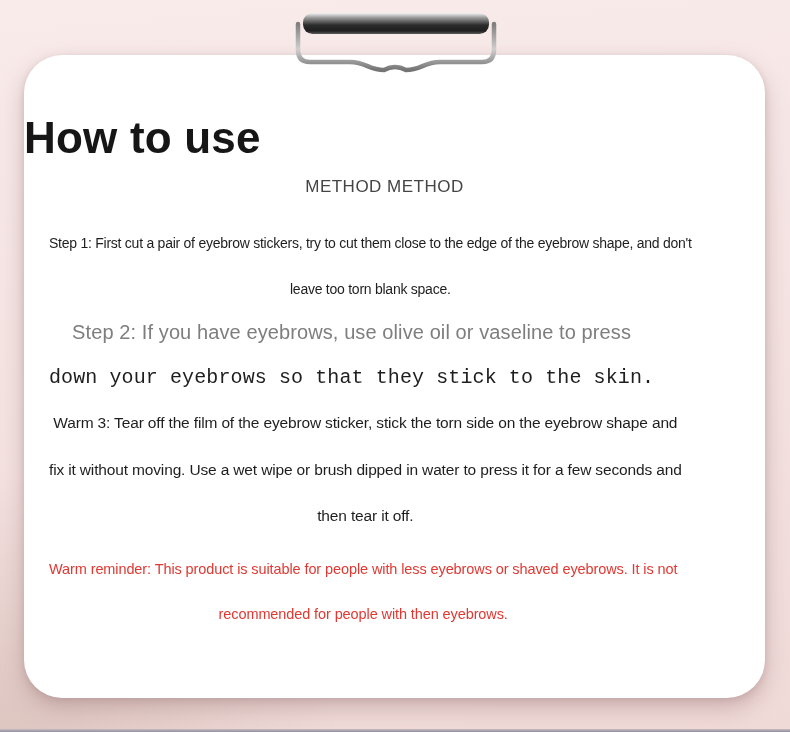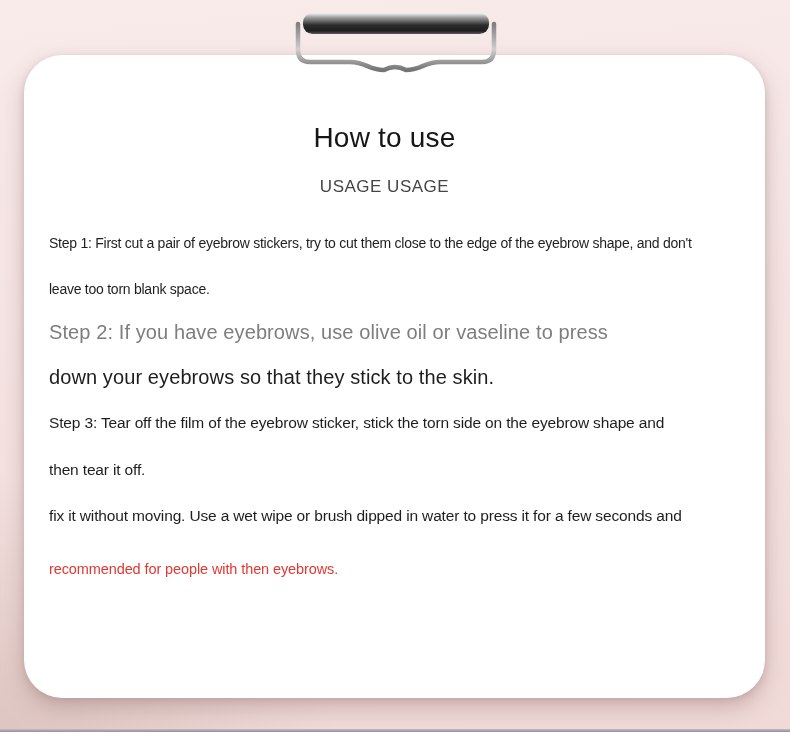--- a/index.html
+++ b/index.html
@@ -30,7 +30,7 @@
   }
   h1.title{
     position:absolute;left:0;right:20px;top:63px;margin:0;
-    text-align:center;font-size:28px;line-height:40px;font-weight:400;
+    text-align:left;font-size:44px;line-height:40px;font-weight:700;
     letter-spacing:0.2px;color:var(--title);
   }
   .subtitle{

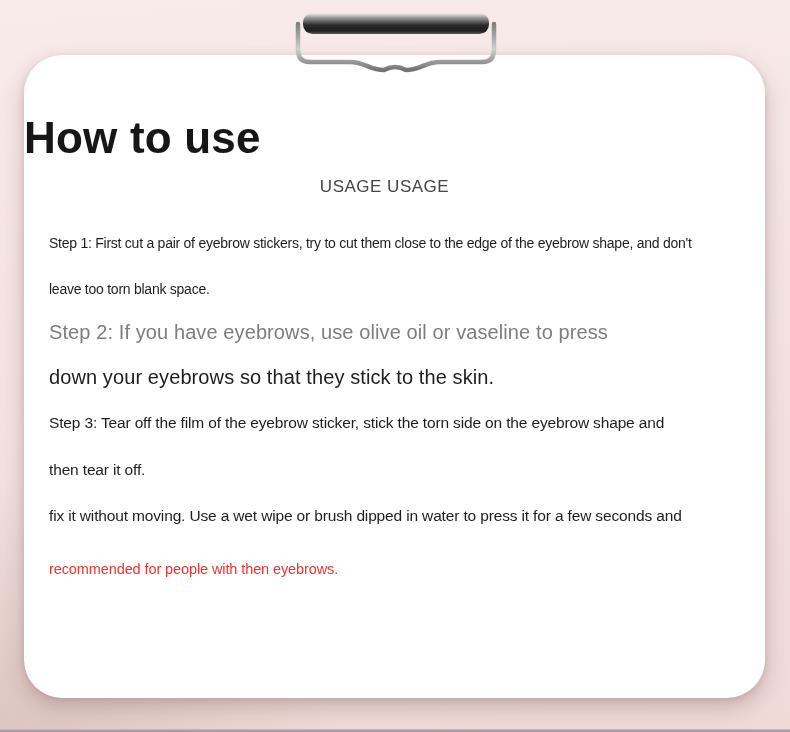--- a/index.html
+++ b/index.html
@@ -56,7 +56,7 @@
 
     <h1 class="title">How to use</h1>
 
-    <div class="subtitle">USAGE USAGE</div>
+    <div class="subtitle">METHOD METHOD</div>
 
     <div class="block step1">
       <div class="line">Step 1: First cut a pair of eyebrow stickers, try to cut them close to the edge of the eyebrow shape, and don't</div>

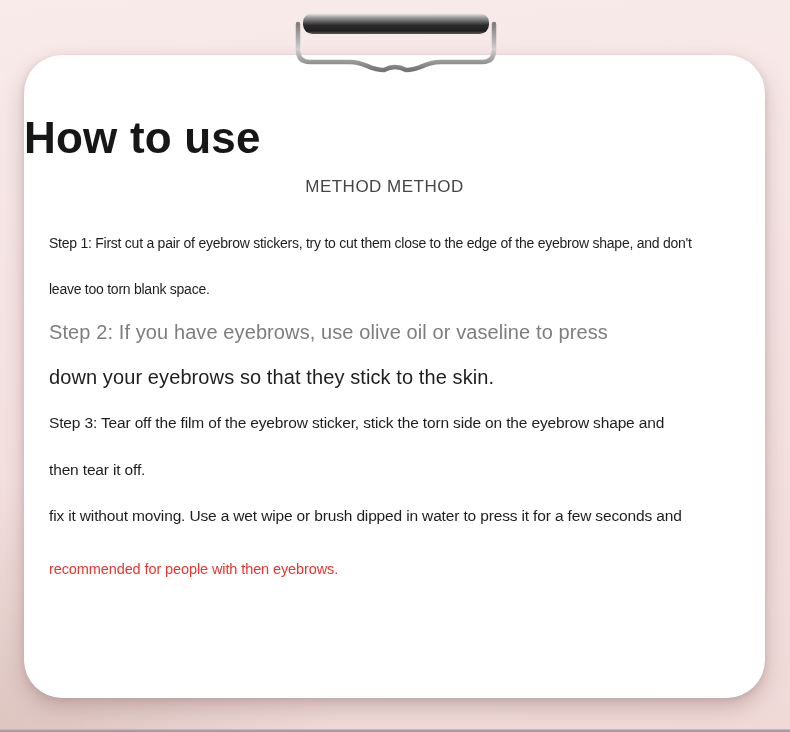--- a/index.html
+++ b/index.html
@@ -39,7 +39,7 @@
     letter-spacing:0.5px;color:var(--subtitle);
   }
   .block{position:absolute;left:25px;white-space:nowrap;}
-  .block .line{white-space:nowrap;}
+  .block .line{white-space:nowrap;text-align:center;}
   .step1{top:165px;font-size:14px;line-height:46px;letter-spacing:-0.25px;color:var(--body-text);}
   .step2{top:255px;font-size:20px;line-height:45px;letter-spacing:0.1px;}
   .step2 .muted{color:var(--step2-muted);}

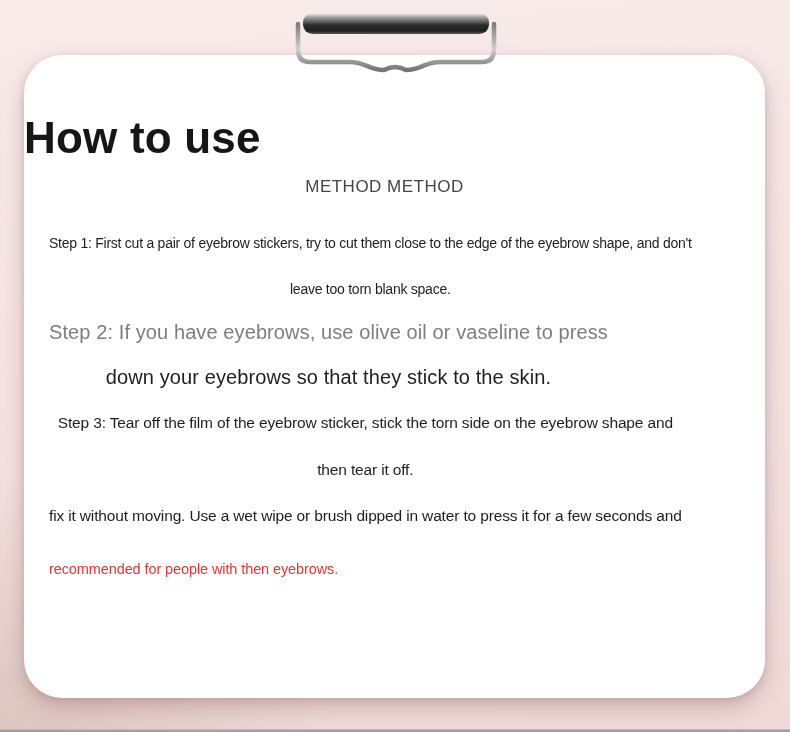--- a/index.html
+++ b/index.html
@@ -43,7 +43,7 @@
   .step1{top:165px;font-size:14px;line-height:46px;letter-spacing:-0.25px;color:var(--body-text);}
   .step2{top:255px;font-size:20px;line-height:45px;letter-spacing:0.1px;}
   .step2 .muted{color:var(--step2-muted);}
-  .step2 .strong{color:var(--body-text);}
+  .step2 .strong{color:var(--body-text);font-family:Liberation Mono, monospace;}
   .step3{top:345px;font-size:15.5px;line-height:46.5px;letter-spacing:-0.15px;color:var(--body-text);}
   .reminder{top:492px;font-size:14.5px;line-height:45px;letter-spacing:-0.1px;color:var(--reminder-red);}
 </style>

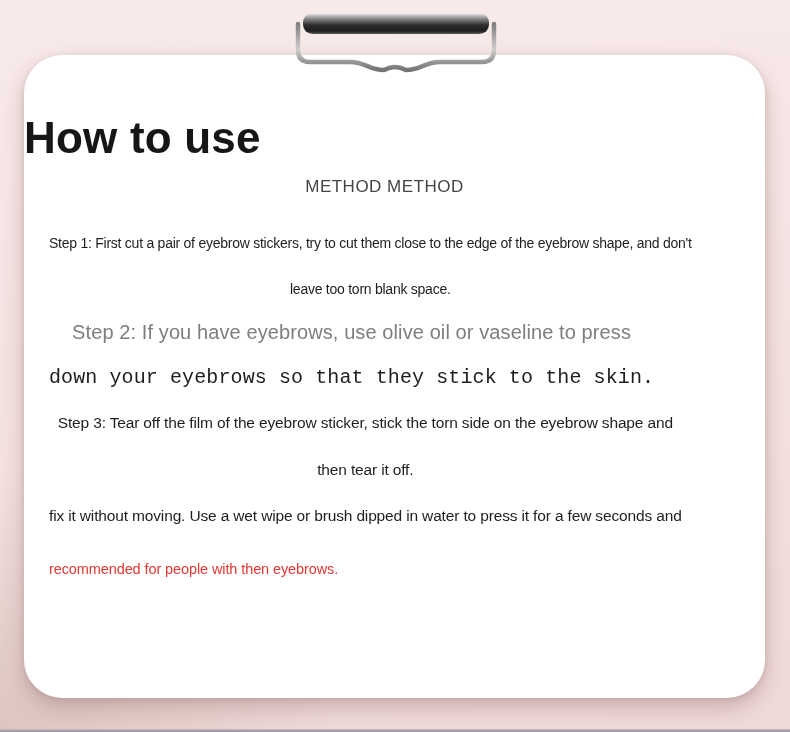--- a/index.html
+++ b/index.html
@@ -69,7 +69,7 @@
     </div>
 
     <div class="block step3">
-      <div class="line">Step 3: Tear off the film of the eyebrow sticker, stick the torn side on the eyebrow shape and</div>
+      <div class="line">Warm 3: Tear off the film of the eyebrow sticker, stick the torn side on the eyebrow shape and</div>
       <div class="line">then tear it off.</div>
       <div class="line">fix it without moving. Use a wet wipe or brush dipped in water to press it for a few seconds and</div>
     </div>

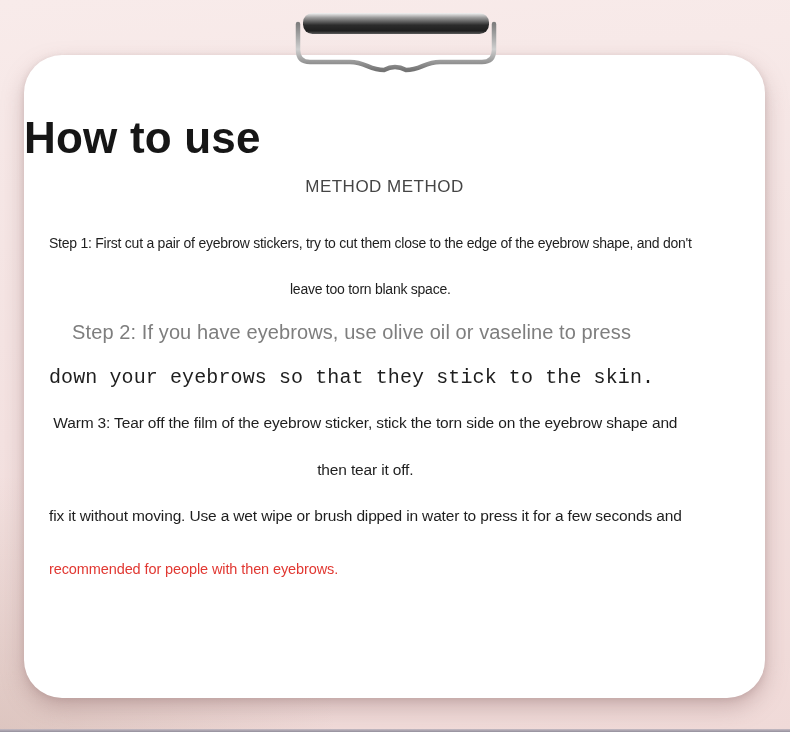--- a/index.html
+++ b/index.html
@@ -70,8 +70,8 @@
 
     <div class="block step3">
       <div class="line">Warm 3: Tear off the film of the eyebrow sticker, stick the torn side on the eyebrow shape and</div>
+      <div class="line">fix it without moving. Use a wet wipe or brush dipped in water to press it for a few seconds and</div>
       <div class="line">then tear it off.</div>
-      <div class="line">fix it without moving. Use a wet wipe or brush dipped in water to press it for a few seconds and</div>
     </div>
 
     <div class="block reminder">

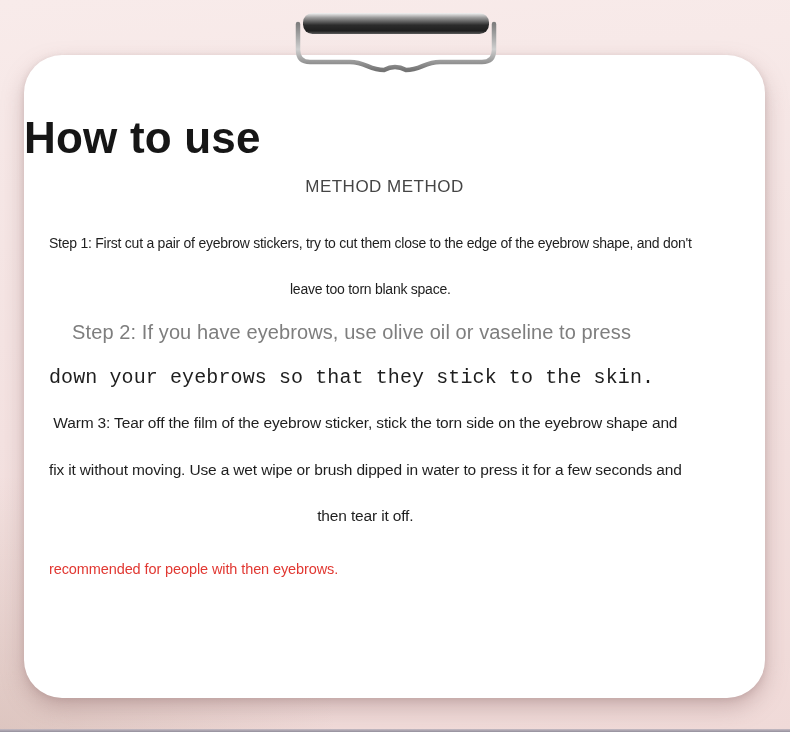--- a/index.html
+++ b/index.html
@@ -75,6 +75,7 @@
     </div>
 
     <div class="block reminder">
+      <div class="line">Warm reminder: This product is suitable for people with less eyebrows or shaved eyebrows. It is not</div>
       <div class="line">recommended for people with then eyebrows.</div>
     </div>
 

